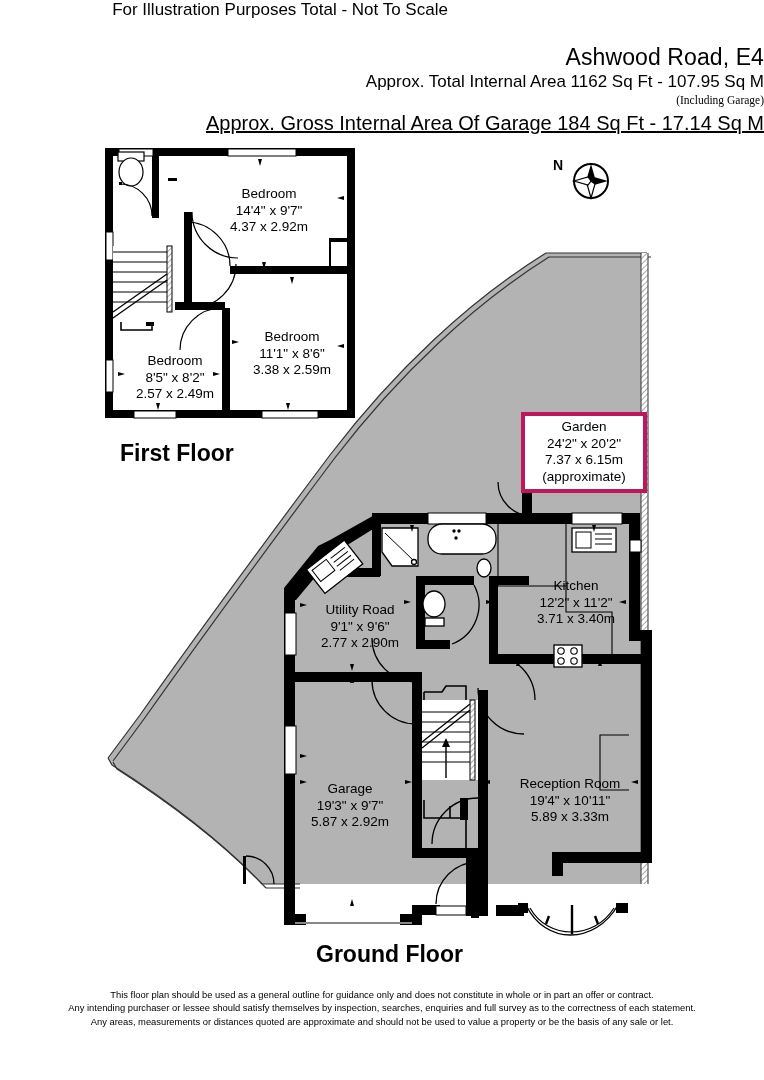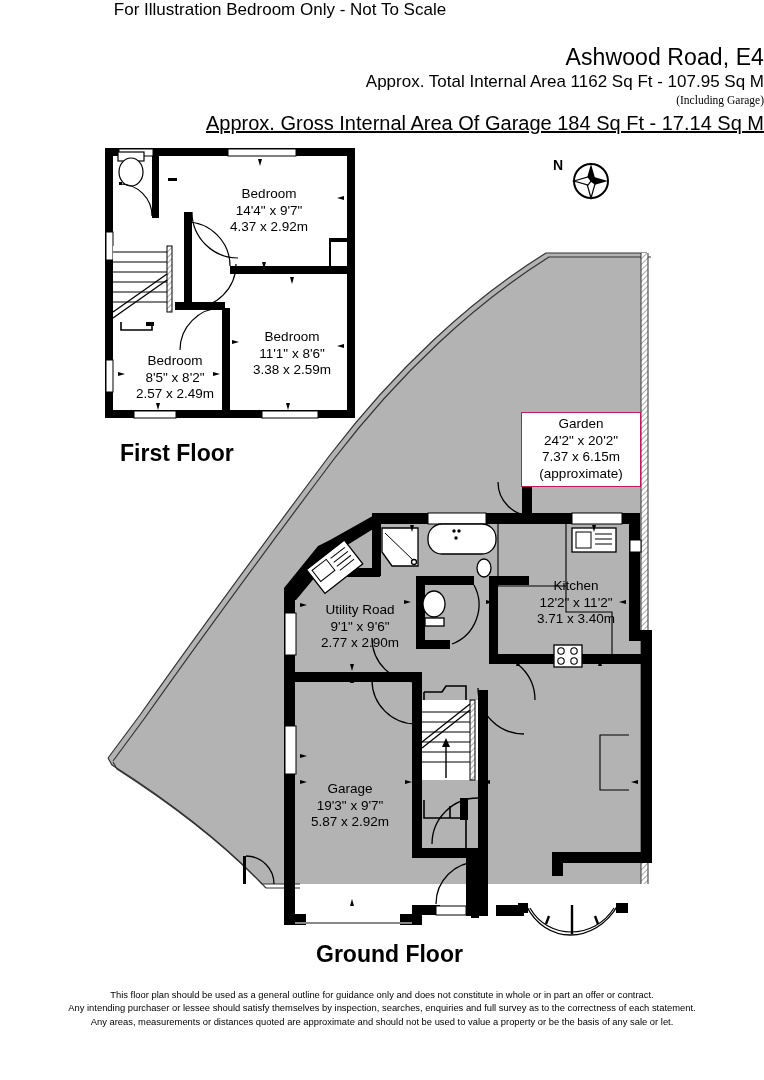--- a/index.html
+++ b/index.html
@@ -439,7 +439,7 @@
 
   <div class="caption cap-first">First Floor</div>
   <div class="caption cap-ground">Ground Floor</div>
-  <div class="cap-illus">For Illustration Bedroom Only - Not To Scale</div>
+  <div class="cap-illus">For Illustration Purposes Total - Not To Scale</div>
 
   <div class="disc">
     <div>This floor plan should be used as a general outline for guidance only and does not constitute in whole or in part an offer or contract.</div>

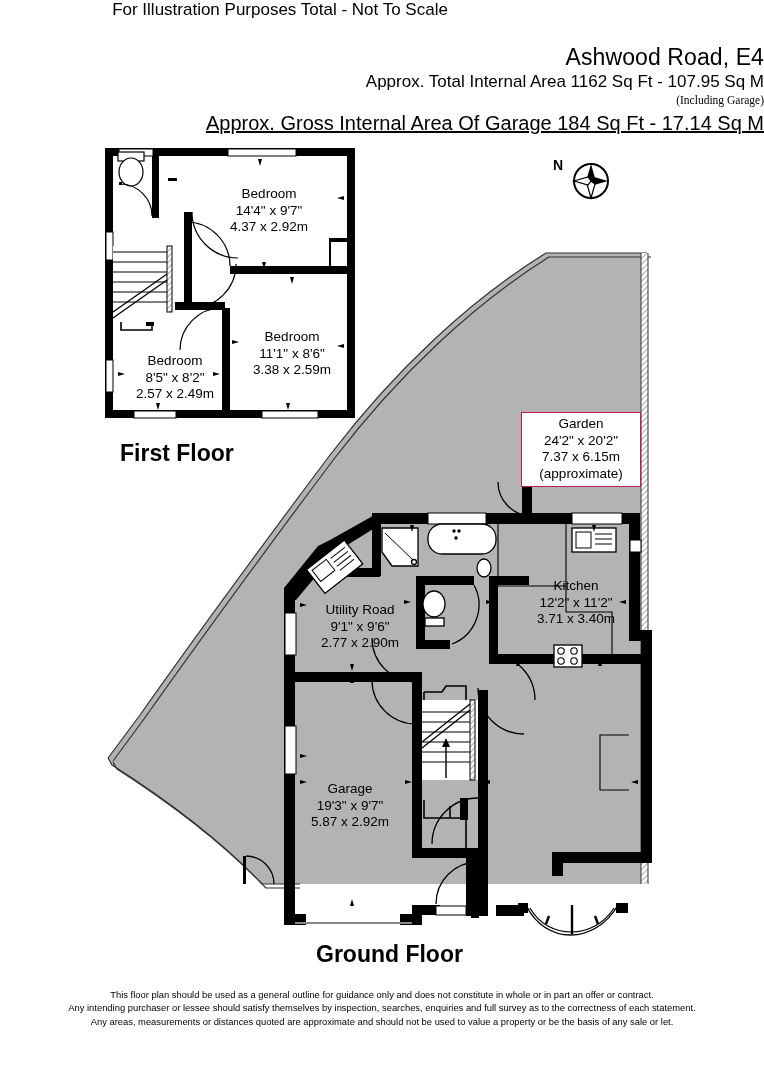--- a/index.html
+++ b/index.html
@@ -36,7 +36,7 @@
 
   
   .garden-box{position:absolute;left:521px;top:412px;width:108px;
-     border:1px solid #be185d;background:#fff;text-align:center;
+     border:4px solid #be185d;background:#fff;text-align:center;
      padding:3px 5px 4px 5px;line-height:16.5px;font-size:13.5px;}
 
   

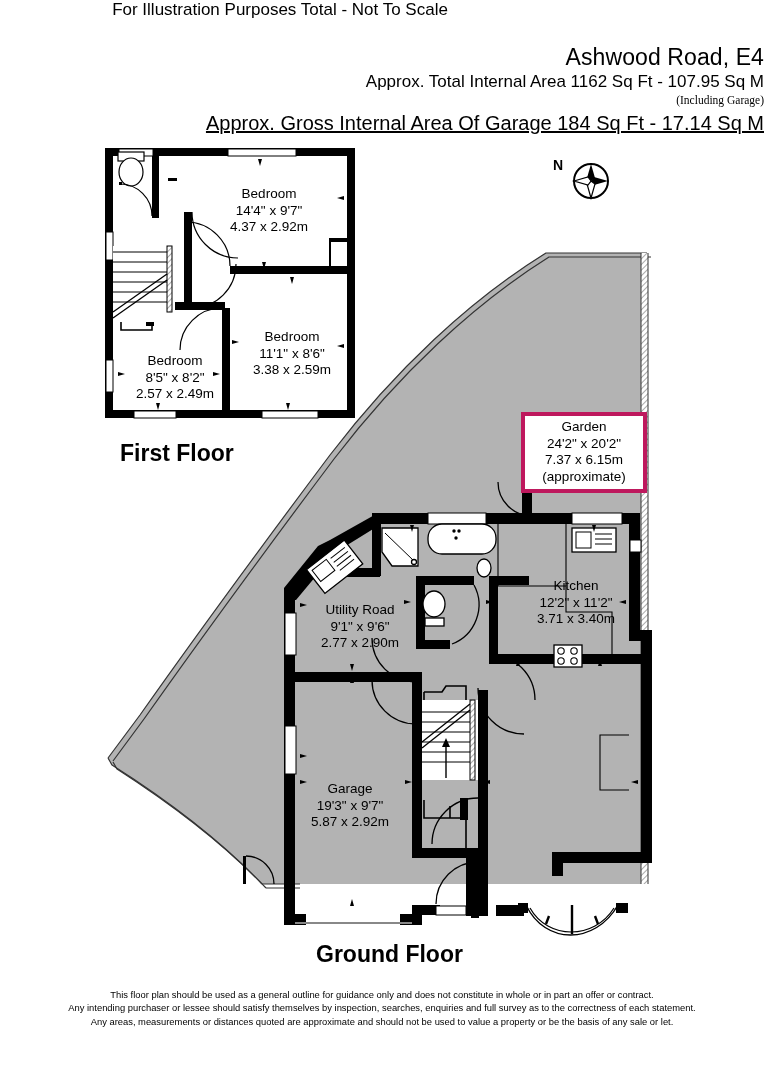--- a/index.html
+++ b/index.html
@@ -429,6 +429,11 @@
     <div>5.87 x 2.92m</div>
   </div>
 
+  <div class="rl" style="left:500px;top:776px;width:140px;">
+    <div class="nm">Reception Room</div>
+    <div>19'4" x 10'11"</div>
+    <div>5.89 x 3.33m</div>
+  </div>
 
   <div class="garden-box">
     <div>Garden</div>

